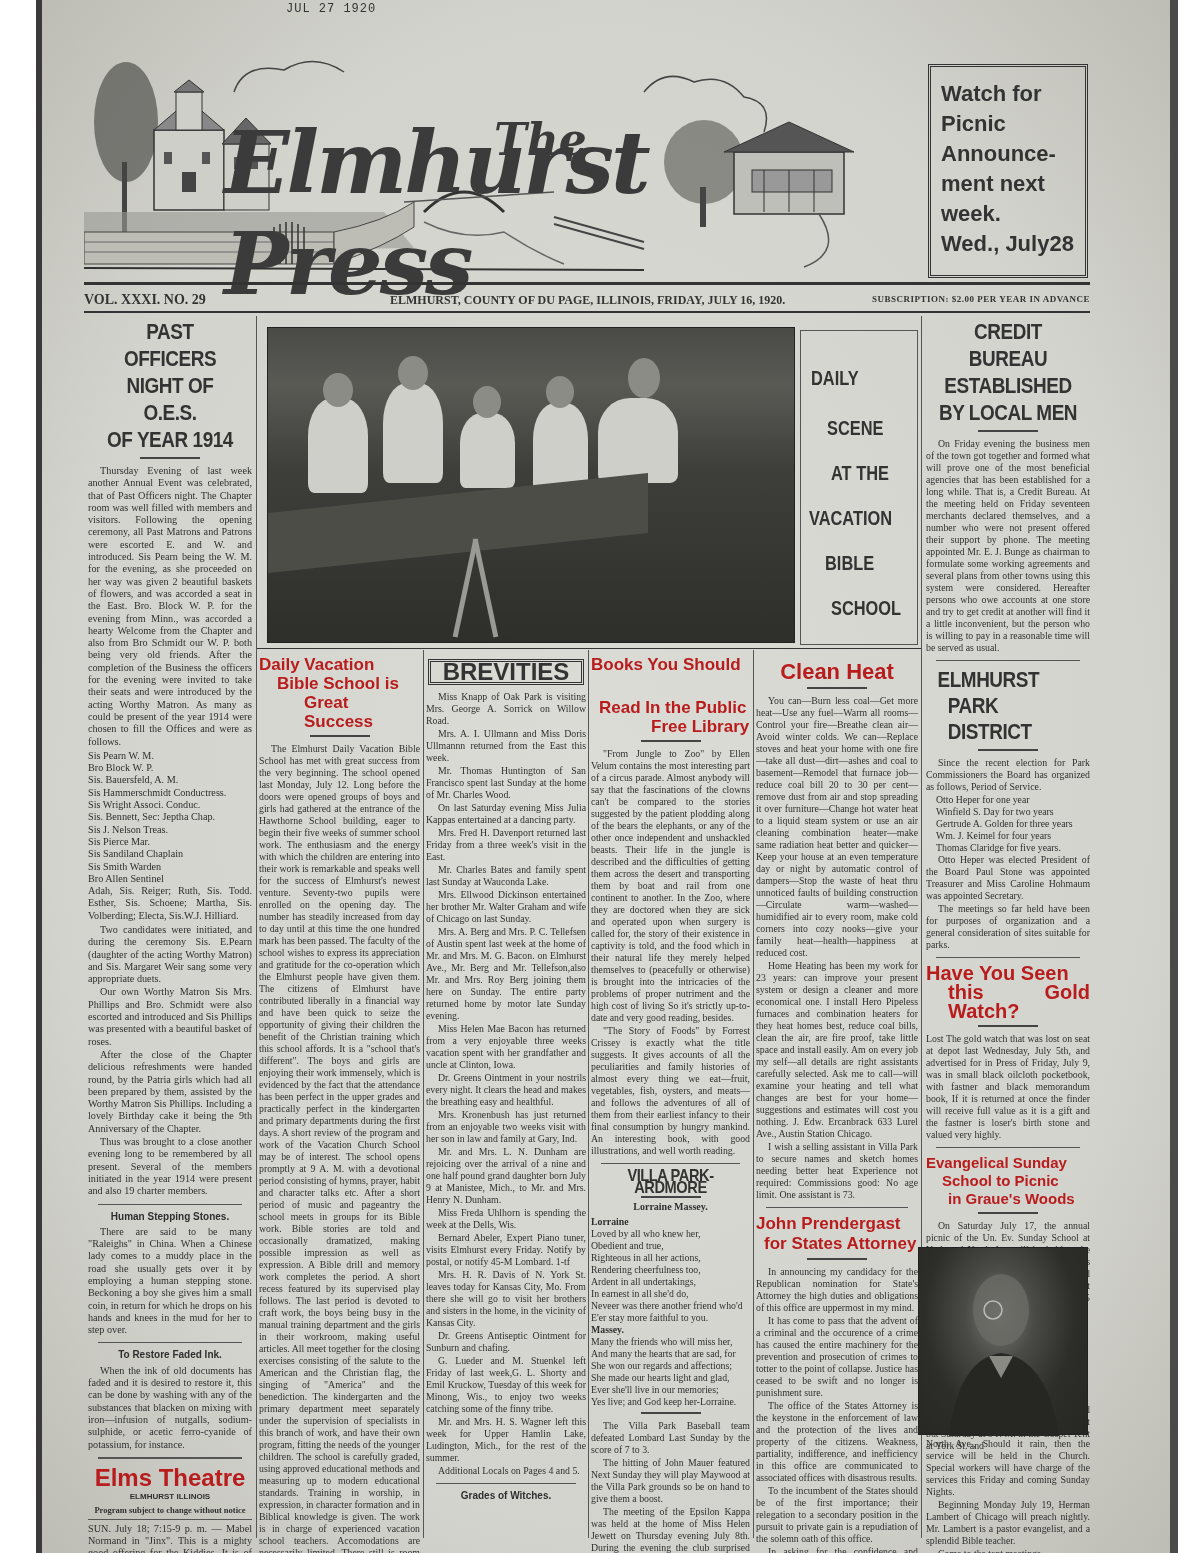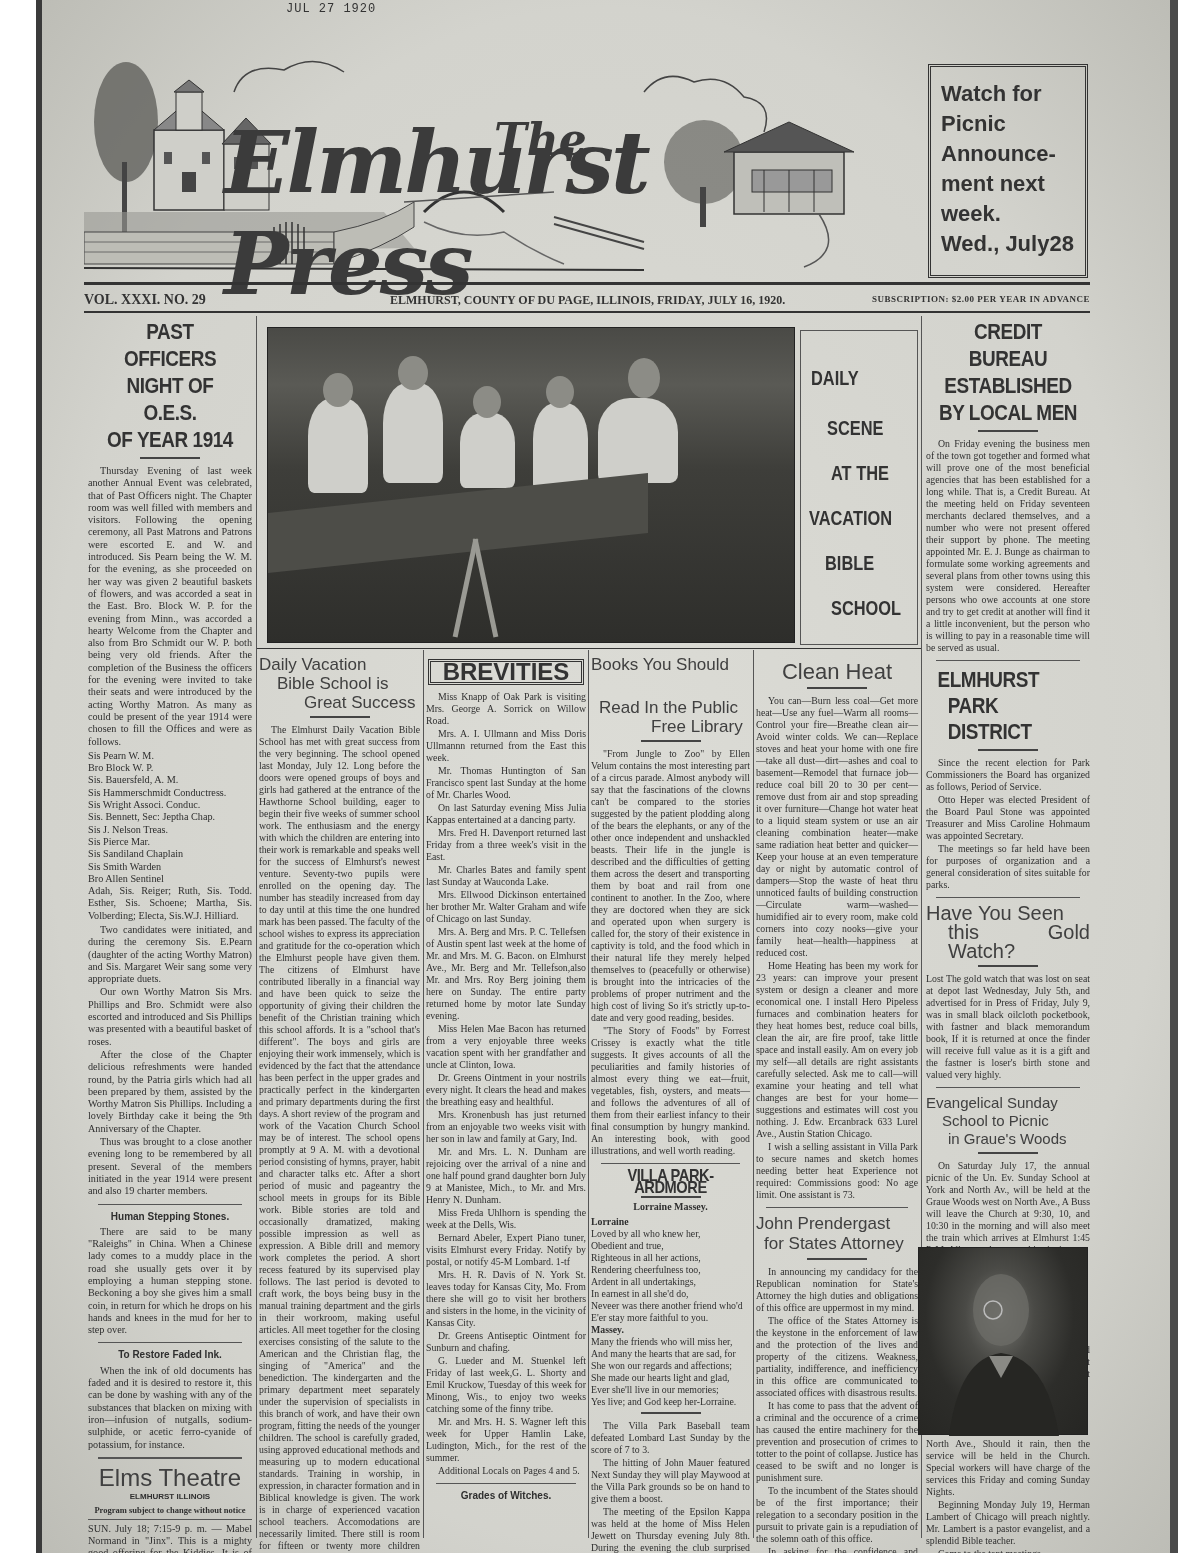--- a/index.html
+++ b/index.html
@@ -35,7 +35,7 @@
   .col .list div { text-indent: 0; }
   .vline { position: absolute; width: 1px; background: #555; }
   .hd-cond { font-family: "Liberation Sans", sans-serif; font-weight: bold; text-align: center; color: #333; letter-spacing: -0.5px; transform: scaleX(0.86); }
-  .hd-serif { font-family: "Liberation Sans", sans-serif; font-weight: normal; color: #404040; line-height: 1.05; }
+  .hd-serif { font-family: "Liberation Sans", sans-serif; font-weight: bold; color: #b91c1c; line-height: 1.05; }
   .sm-hd { text-align: center; font-family: "Liberation Sans", sans-serif; font-weight: bold; font-size: 10px; margin: 3px 0; text-indent: 0 !important; }
   .dash { width: 60px; height: 2px; background: #444; margin: 4px auto 6px; }
   .sep { height: 1px; background: #555; margin: 6px 10px; }

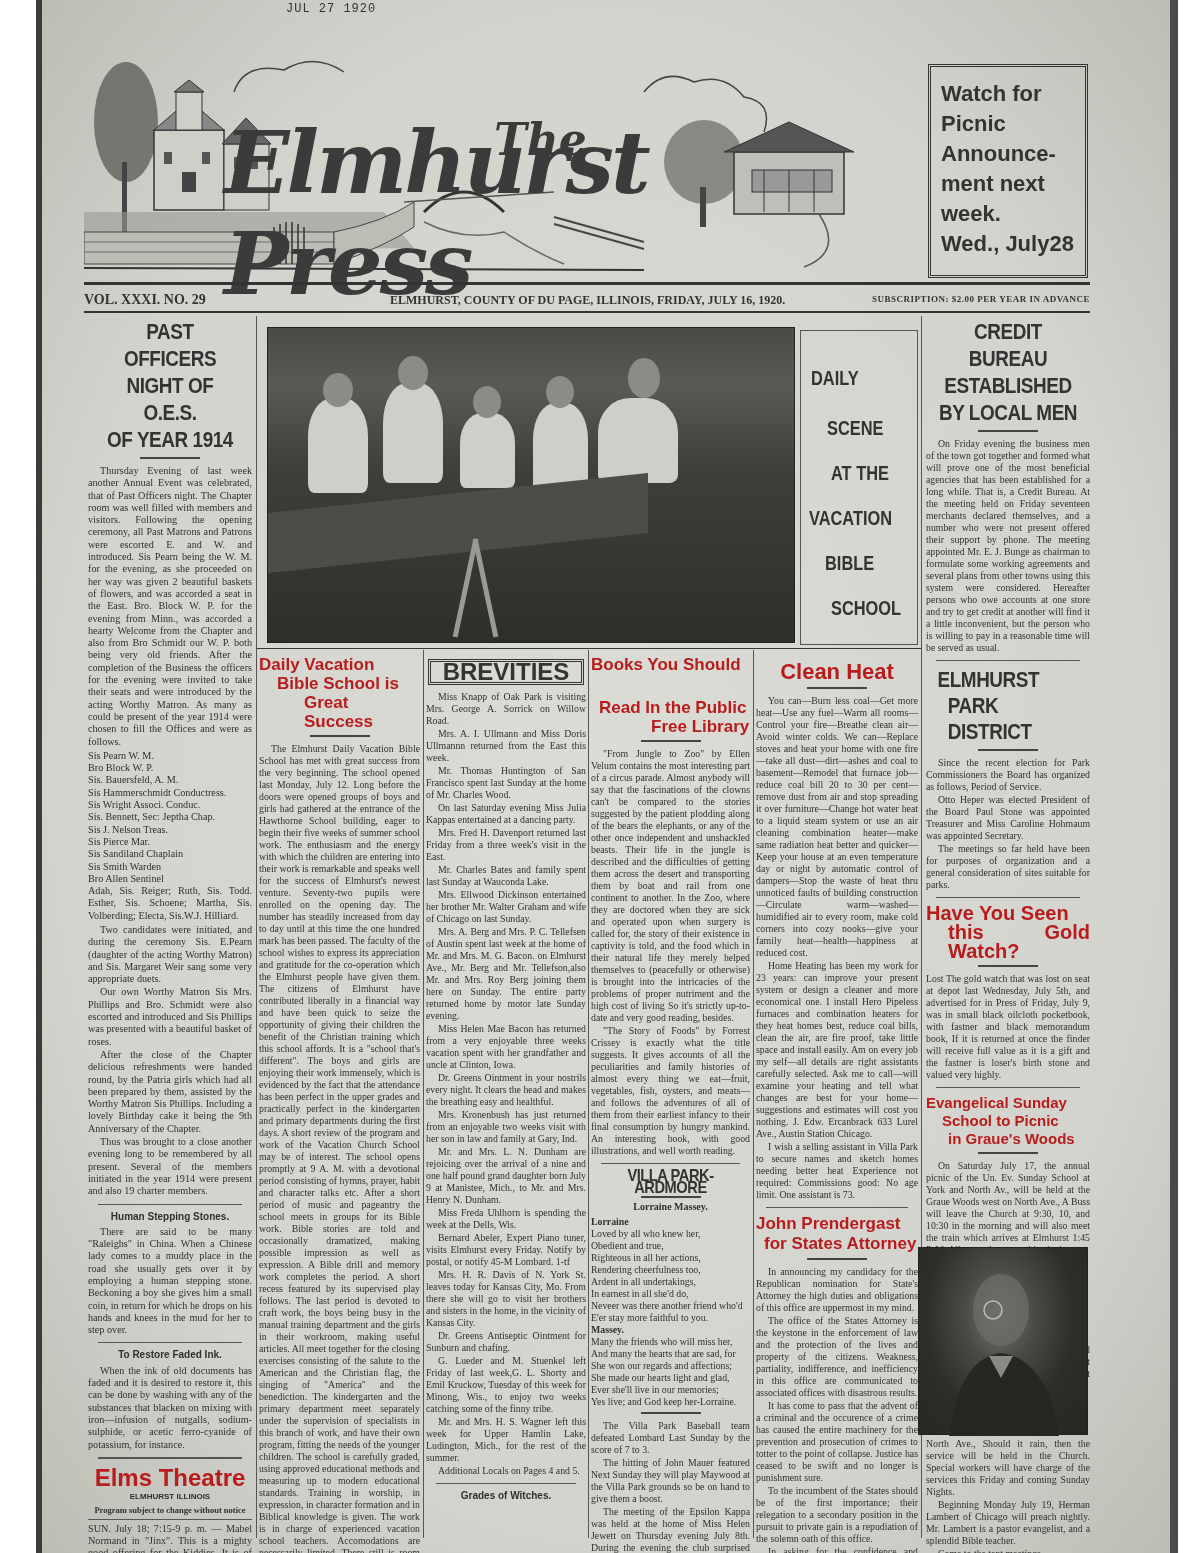--- a/index.html
+++ b/index.html
@@ -356,6 +356,13 @@
     </div>
     <div class="dash"></div>
     <p>Since the recent election for Park Commissioners the Board has organized as follows, Period of Service.</p>
+    <div style="padding-left:10px;">
+      <div>Otto Heper for one year</div>
+        <div>Winfield S. Day for two years</div>
+        <div>Gertrude A. Golden for three years</div>
+      <div>Wm. J. Keimel for four years</div>
+        <div>Thomas Claridge for five years.</div>
+    </div>
     <p>Otto Heper was elected President of the Board Paul Stone was appointed Treasurer and Miss Caroline Hohmaum was appointed Secretary.</p>
     <p>The meetings so far held have been for purposes of organization and a general consideration of sites suitable for parks.</p>
   </article>

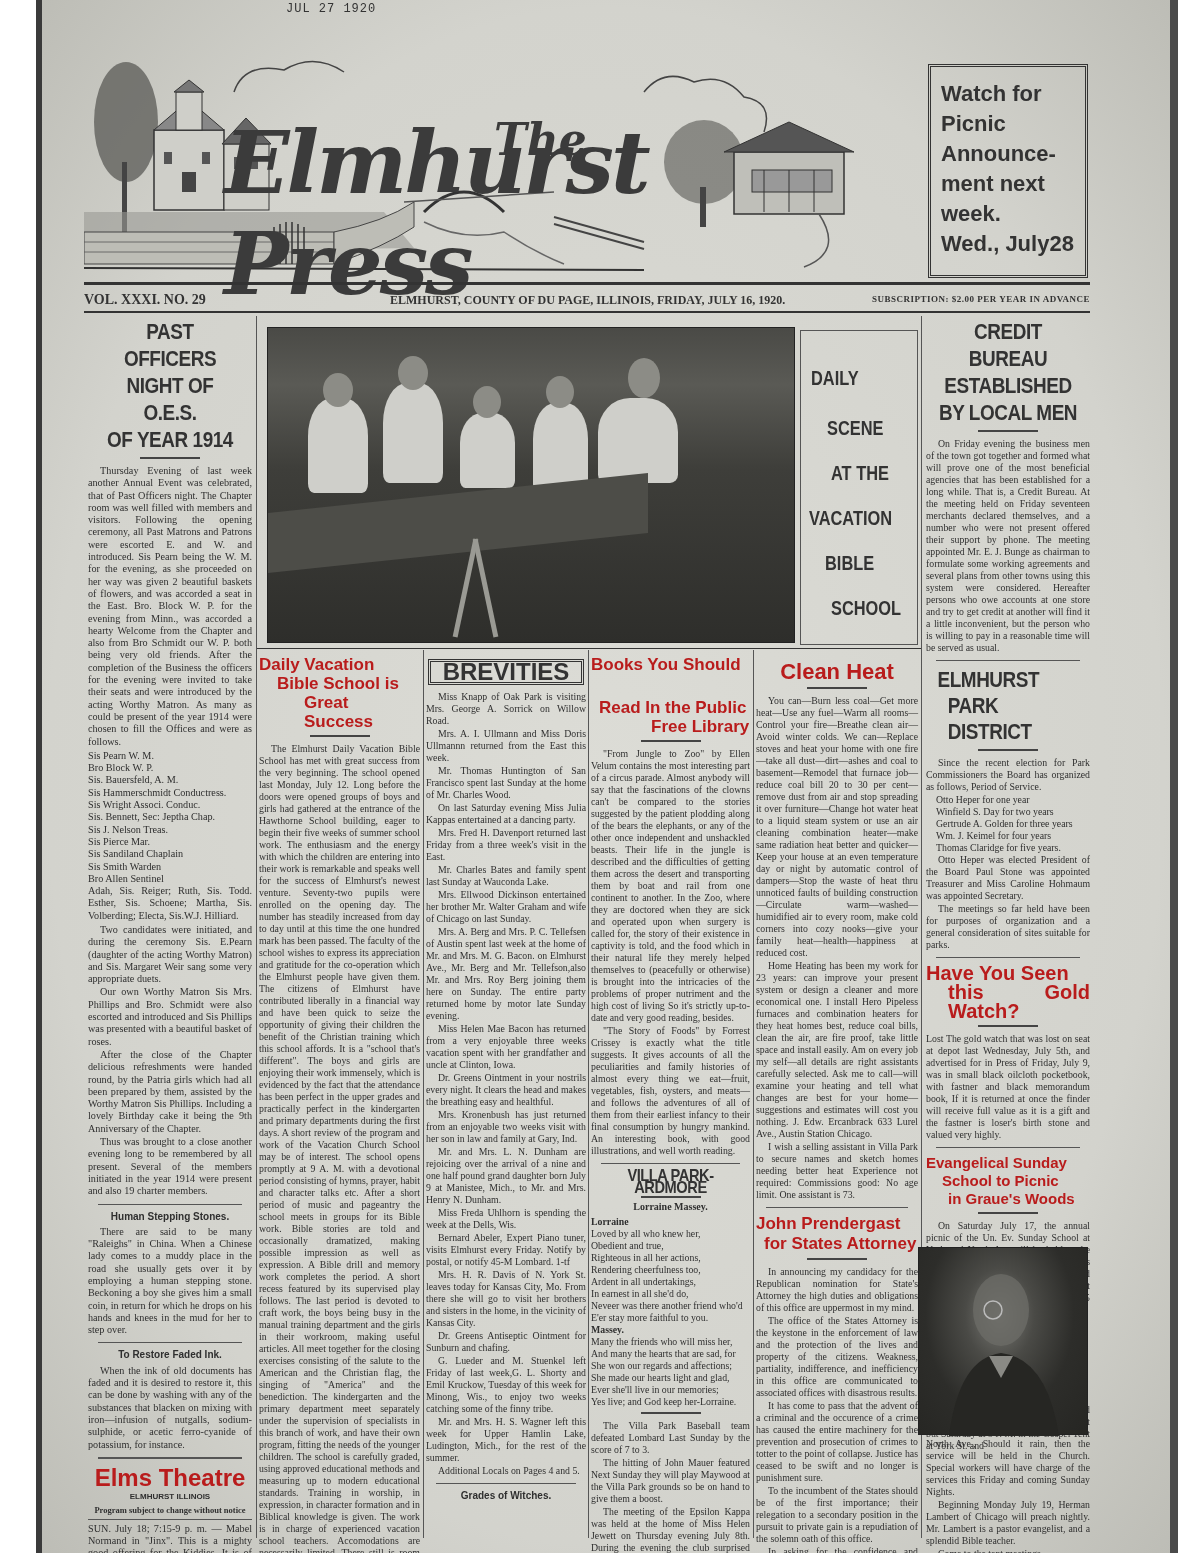--- a/index.html
+++ b/index.html
@@ -329,8 +329,8 @@
     </div>
     <div class="dash"></div>
     <p>In announcing my candidacy for the Republican nomination for State's Attorney the high duties and obligations of this office are uppermost in my mind.</p>
+    <p>It has come to pass that the advent of a criminal and the occurence of a crime has caused the entire machinery for the prevention and prosecution of crimes to totter to the point of collapse. Justice has ceased to be swift and no longer is punishment sure.</p>
     <p>The office of the States Attorney is the keystone in the enforcement of law and the protection of the lives and property of the citizens. Weakness, partiality, indifference, and inefficiency in this office are communicated to associated offices with disastrous results.</p>
-    <p>It has come to pass that the advent of a criminal and the occurence of a crime has caused the entire machinery for the prevention and prosecution of crimes to totter to the point of collapse. Justice has ceased to be swift and no longer is punishment sure.</p>
     <p>To the incumbent of the States should be of the first importance; their relegation to a secondary position in the pursuit to private gain is a repudiation of the solemn oath of this office.</p>
     <p>In asking for the confidence and support of the citizens of DuPage County, I pledge myself absolutely and steadfastly to make secure the belief in the sanctity and impartiality of the law and to maintain the purity and integrity of the office charged with its enforcement.</p>
 

